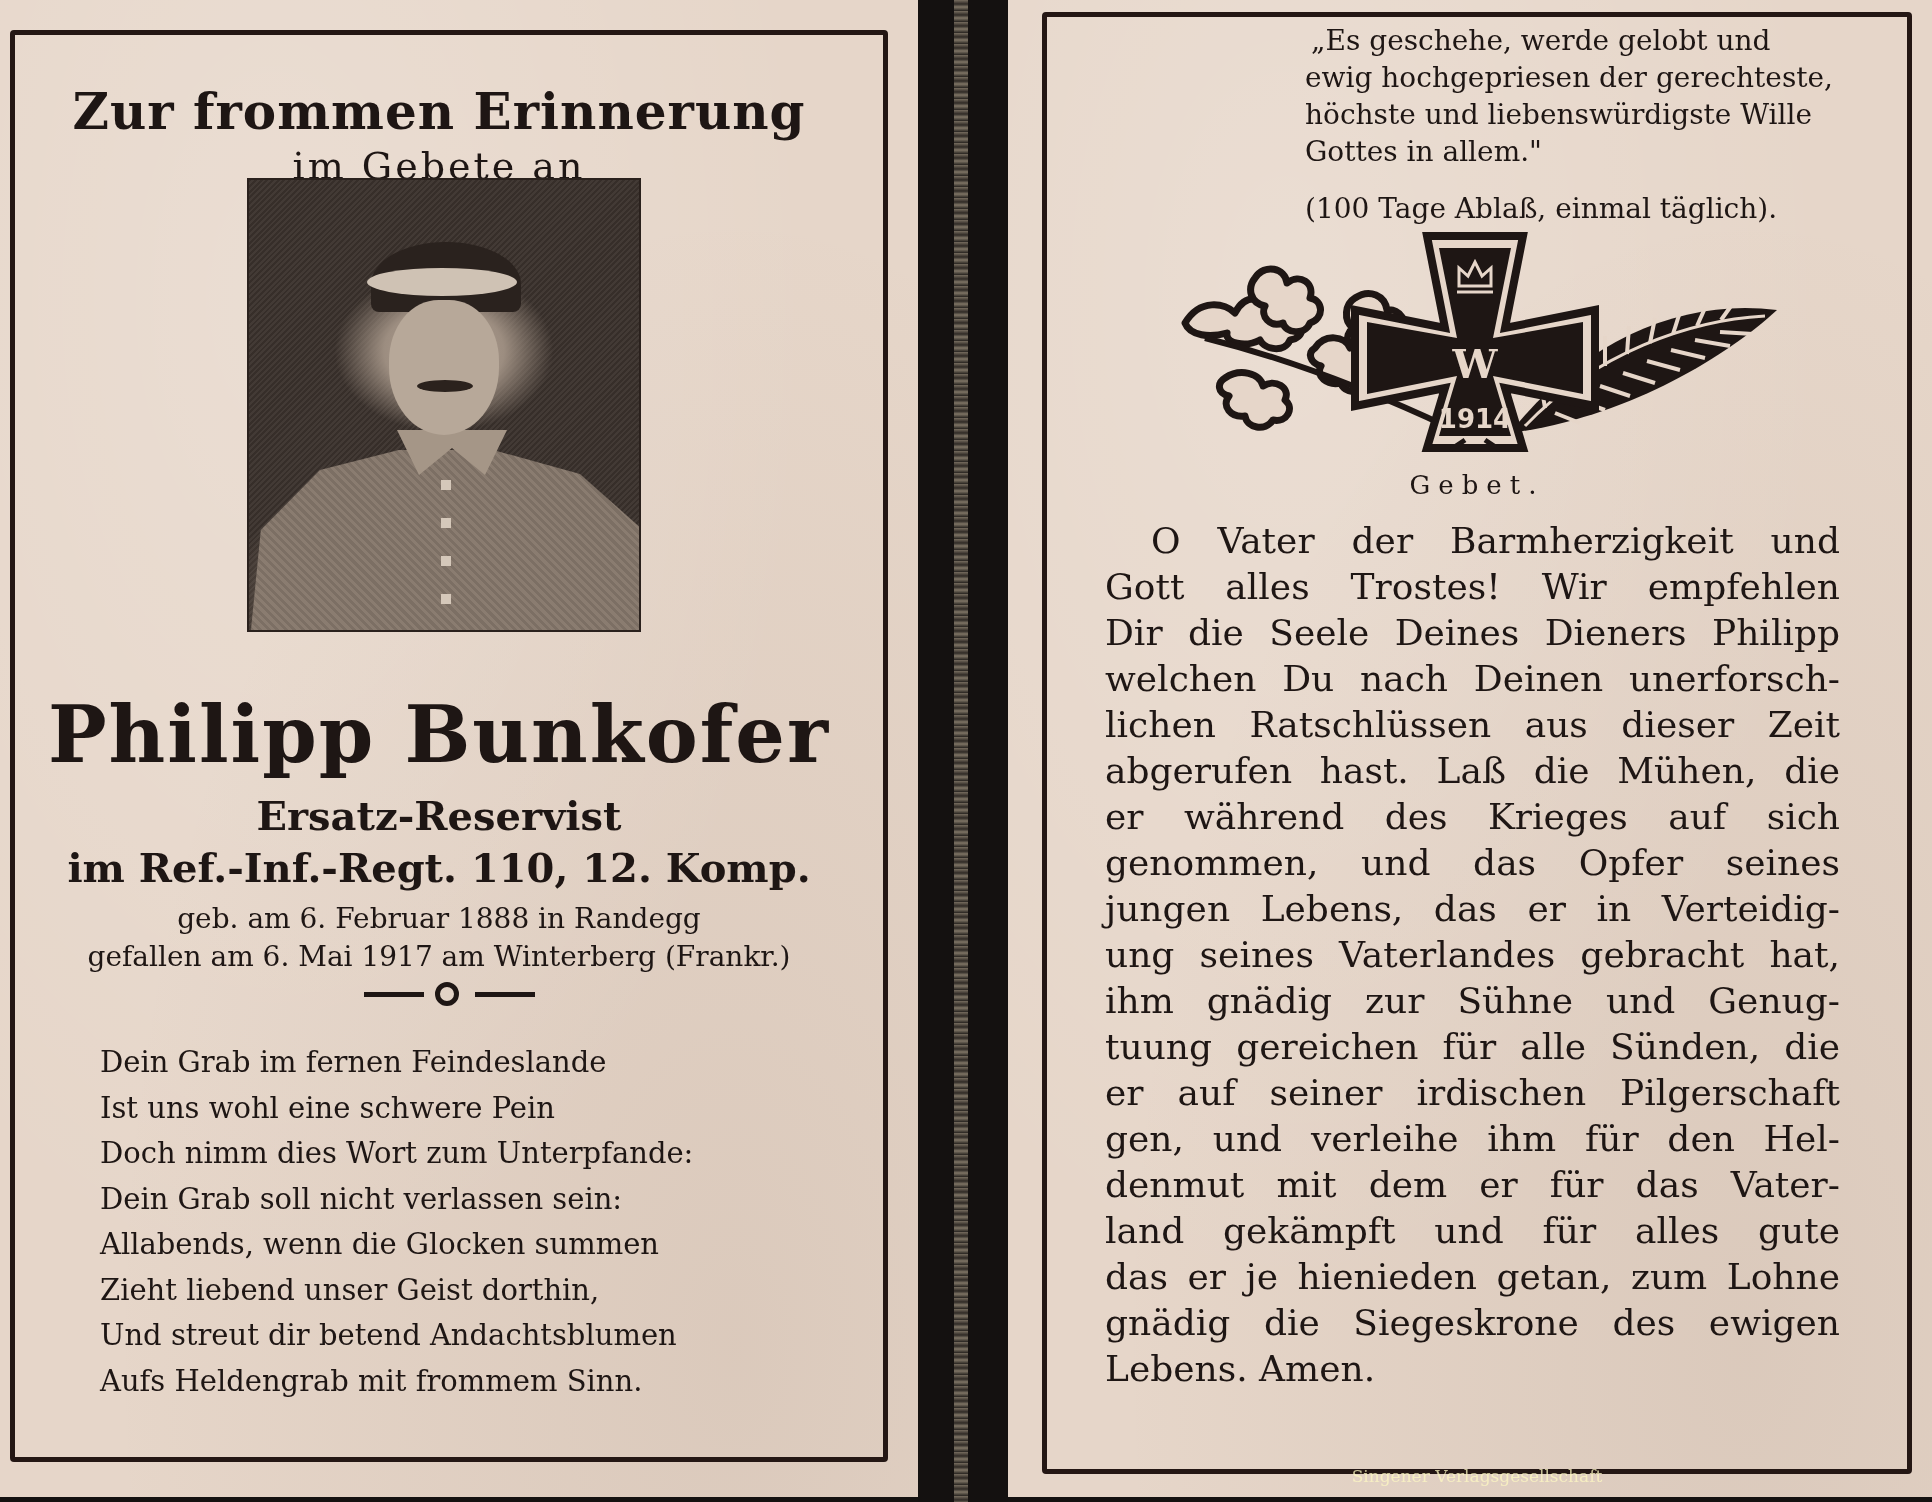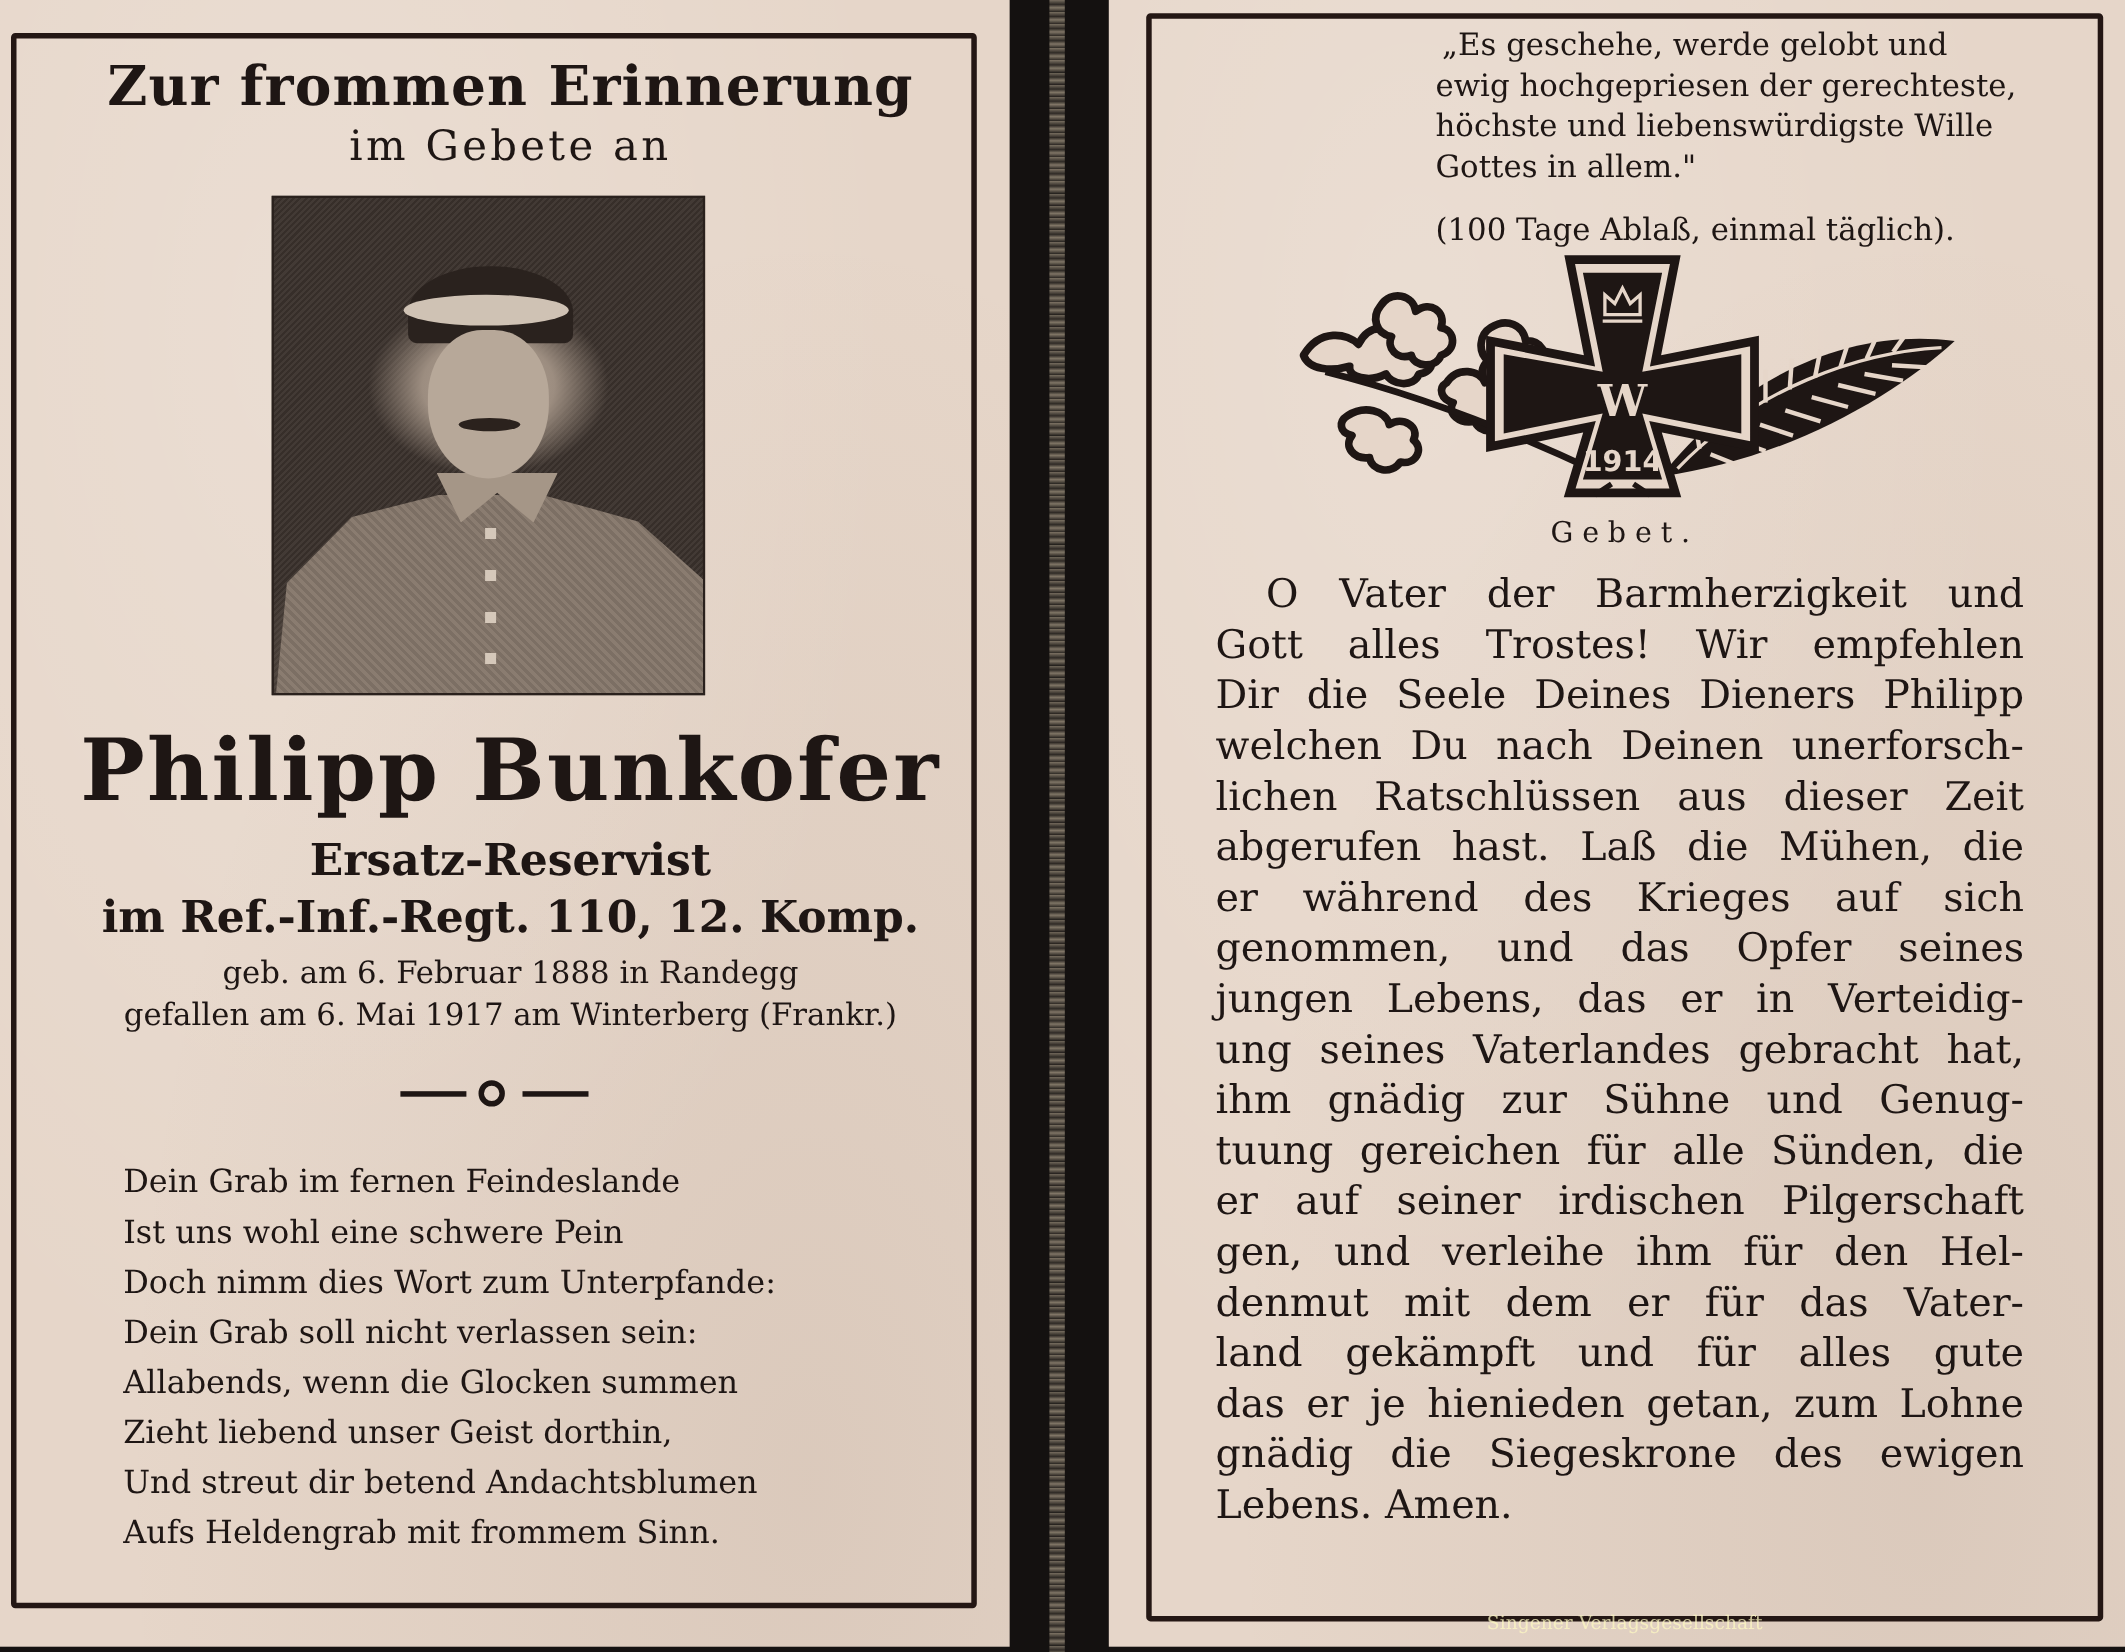--- a/index.html
+++ b/index.html
@@ -55,7 +55,7 @@
     }
 
     
-    .center { position: absolute; left: 25px; width: 878px; text-align: center; }
+    .center { position: absolute; left: 0; width: 878px; text-align: center; margin-top: 34px; }
     #heading {
       top: 48px;
       font-family: "DejaVu Serif", serif;

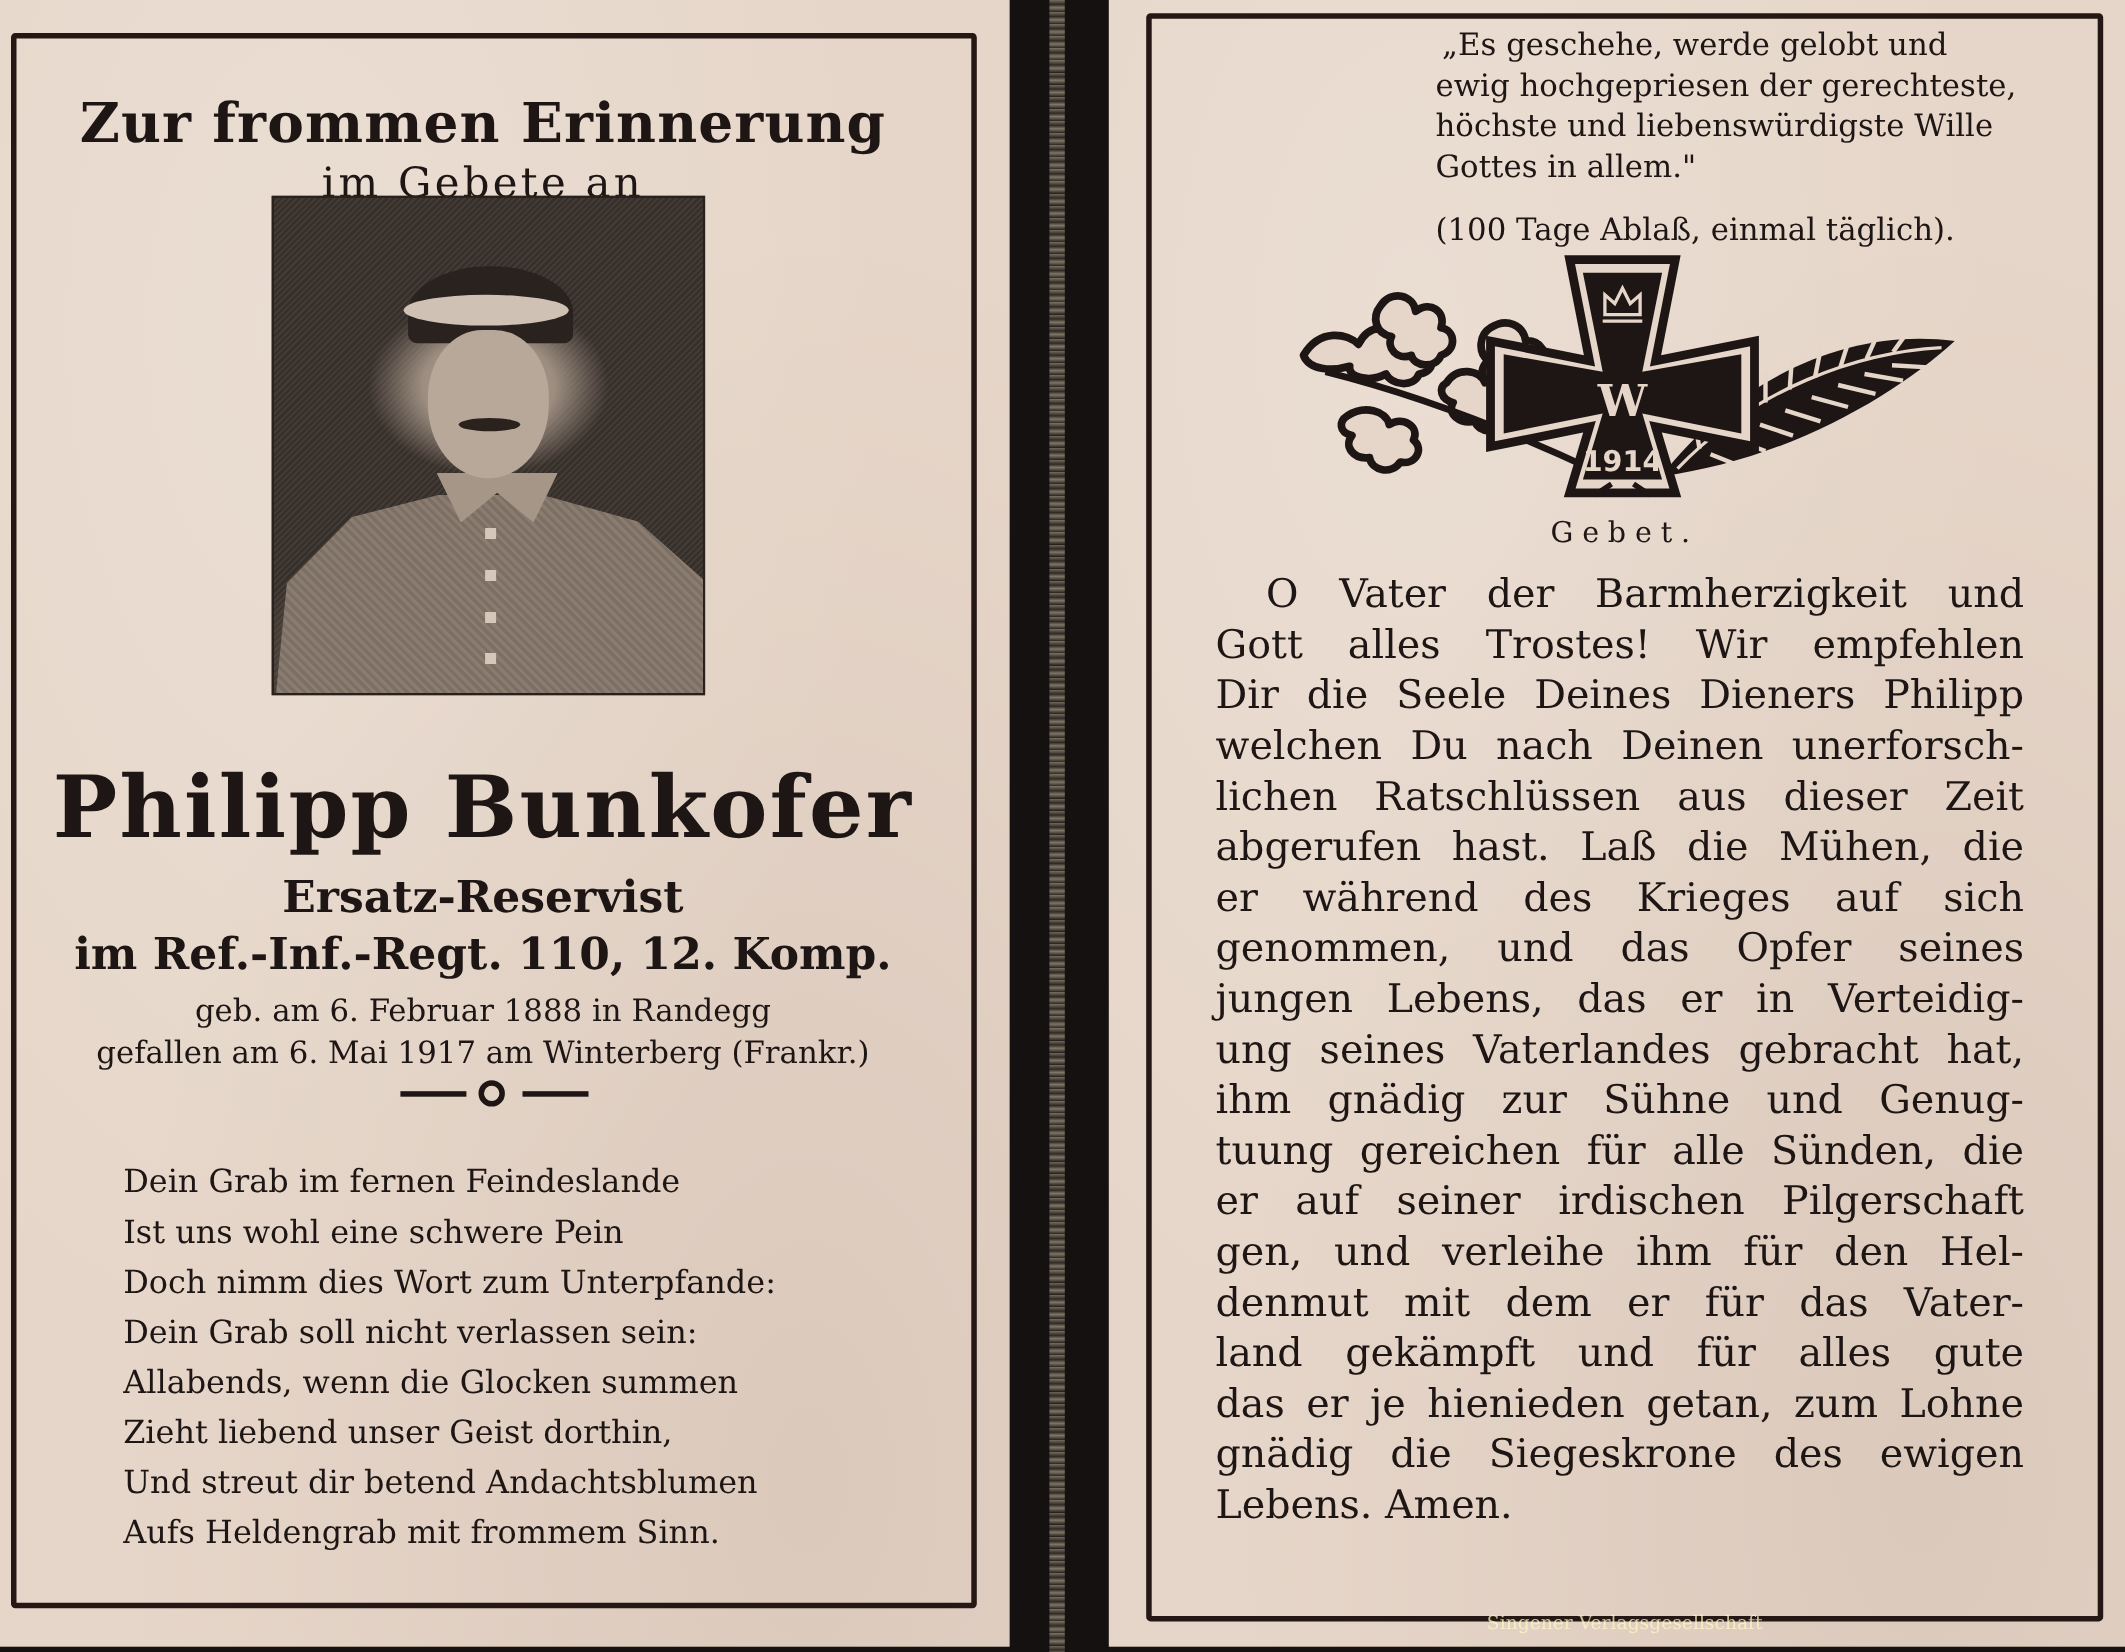--- a/index.html
+++ b/index.html
@@ -150,7 +150,7 @@
     #poem {
       position: absolute; left: 100px; top: 1040px;
       font-size: 29px; line-height: 45.5px;
-      margin: 12px; padding: 0; list-style: none;
+      margin: 0; padding: 0; list-style: none;
     }
 
     

